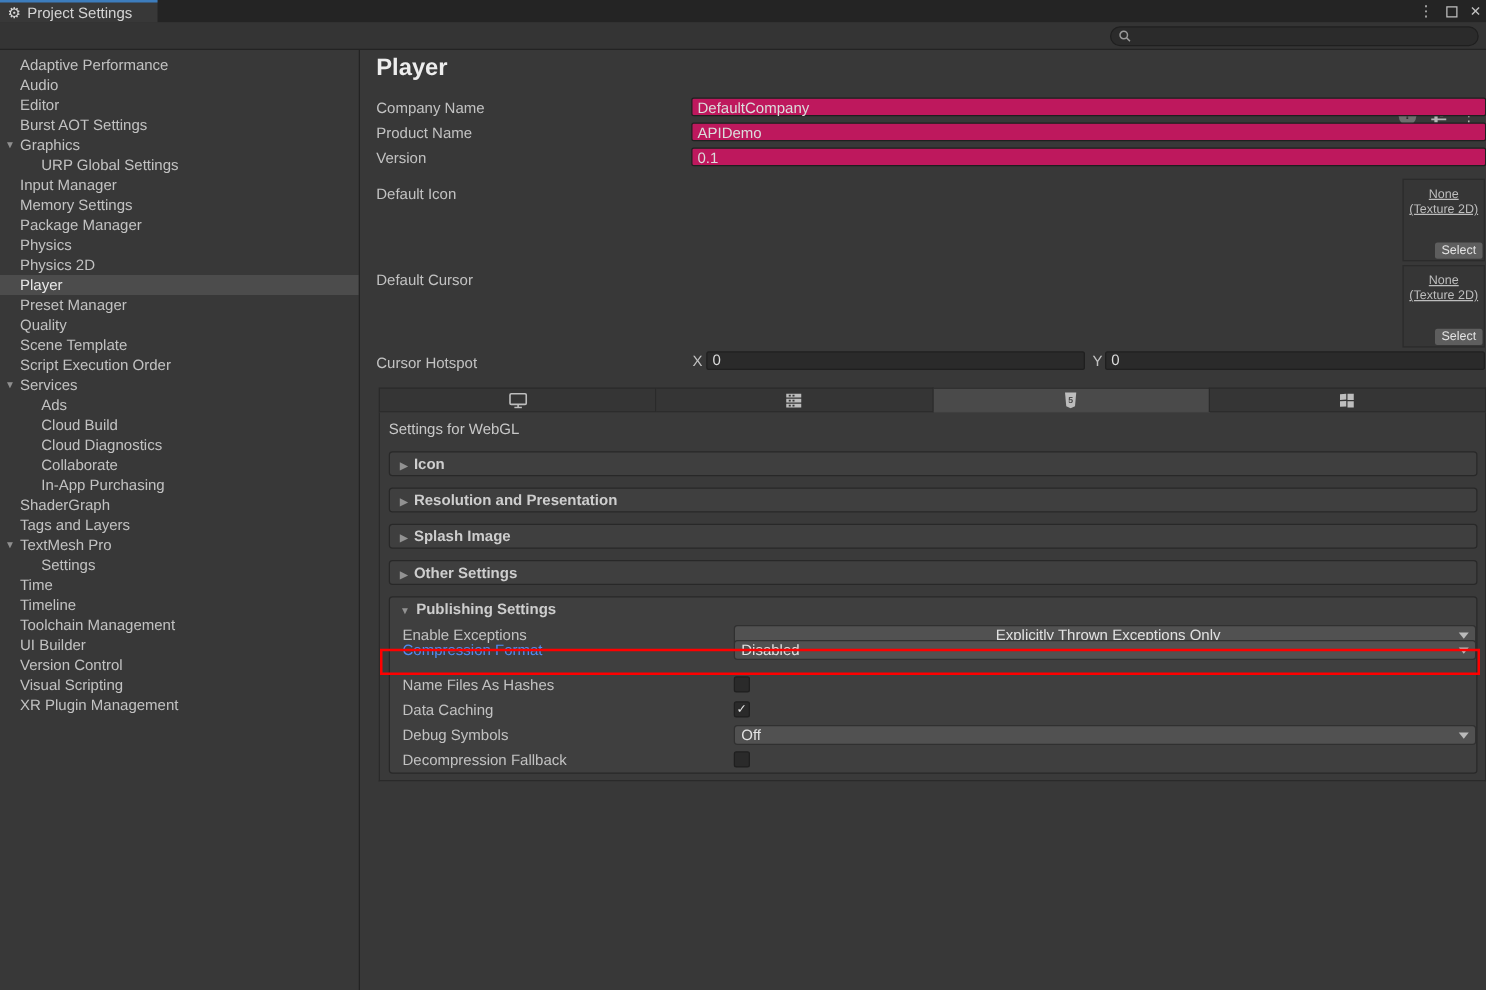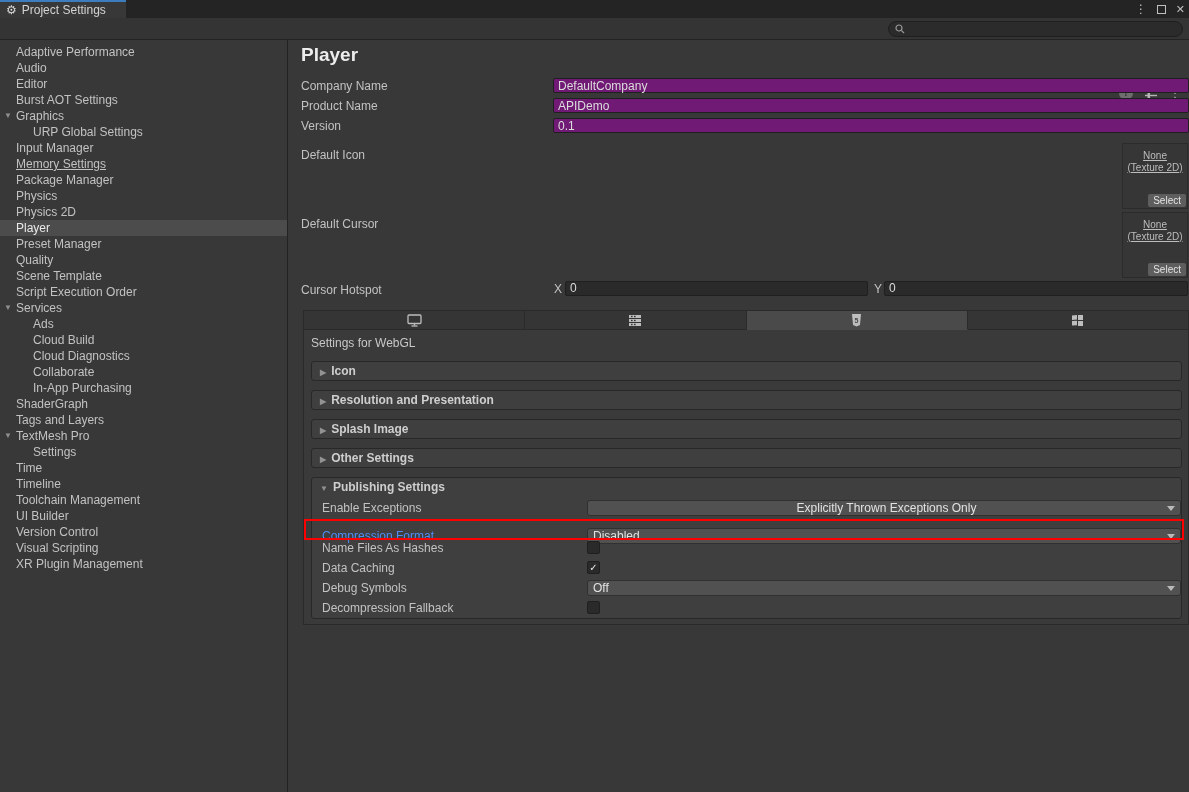--- a/index.html
+++ b/index.html
@@ -40,7 +40,7 @@
   .kebab2 { font-size:12px; color:#b5b5b5; }
 
   .fld-label { position:absolute; left:301px; height:16px; line-height:16px; color:#c2c2c2; }
-  .txt-field { position:absolute; left:553px; width:636px; height:15px; background:#701a75;
+  .txt-field { position:absolute; left:553px; width:636px; height:15px; background:#be185d;
     border:1px solid #1f1f1f; border-radius:2px; color:#dcdcdc; line-height:14px; padding-left:4px; }
 
   .tex-well { position:absolute; left:1122px; width:66px; height:66px; background:#363636;

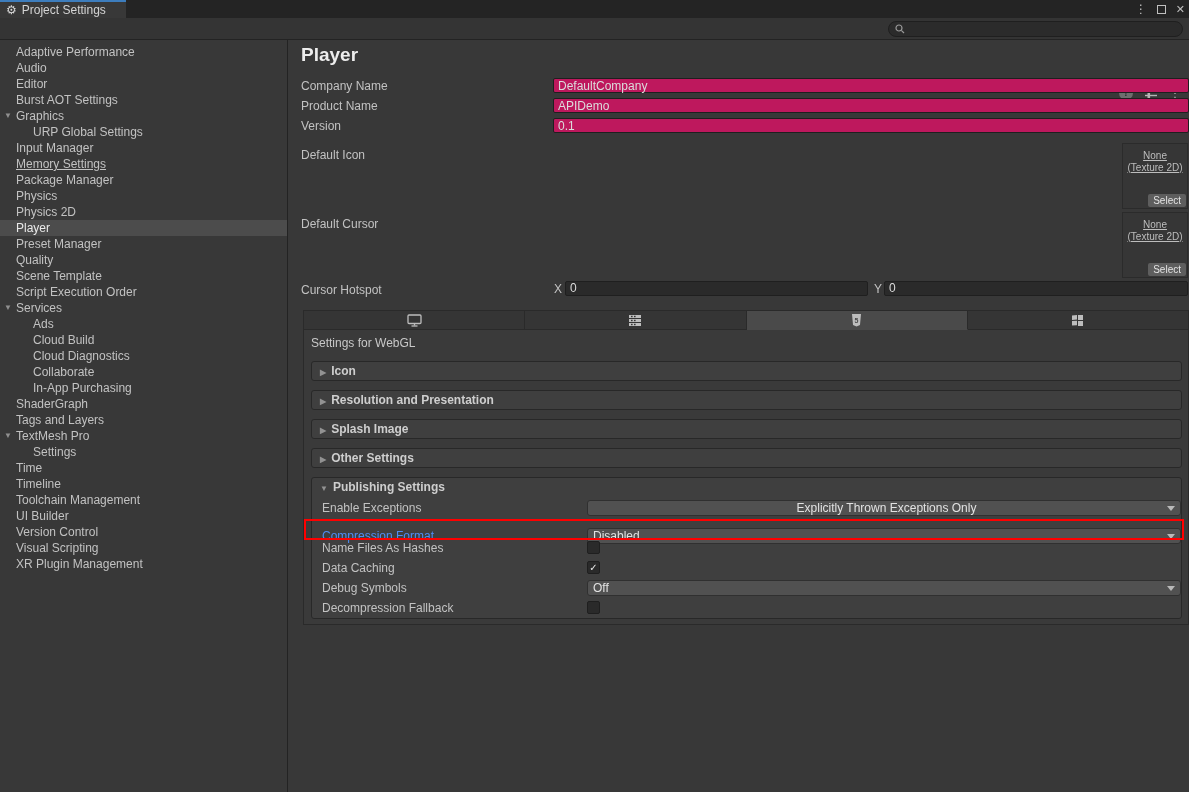--- a/index.html
+++ b/index.html
@@ -113,7 +113,7 @@
     <div class="side-item" style="padding-left: 16px;"><span class="tri">▼</span><span>Graphics</span></div>
     <div class="side-item" style="padding-left: 33px;"><span>URP Global Settings</span></div>
     <div class="side-item" style="padding-left: 16px;"><span>Input Manager</span></div>
-    <div class="side-item" style="padding-left: 16px; text-decoration: underline;"><span>Memory Settings</span></div>
+    <div class="side-item" style="padding-left: 16px;"><span>Memory Settings</span></div>
     <div class="side-item" style="padding-left: 16px;"><span>Package Manager</span></div>
     <div class="side-item" style="padding-left: 16px;"><span>Physics</span></div>
     <div class="side-item" style="padding-left: 16px;"><span>Physics 2D</span></div>

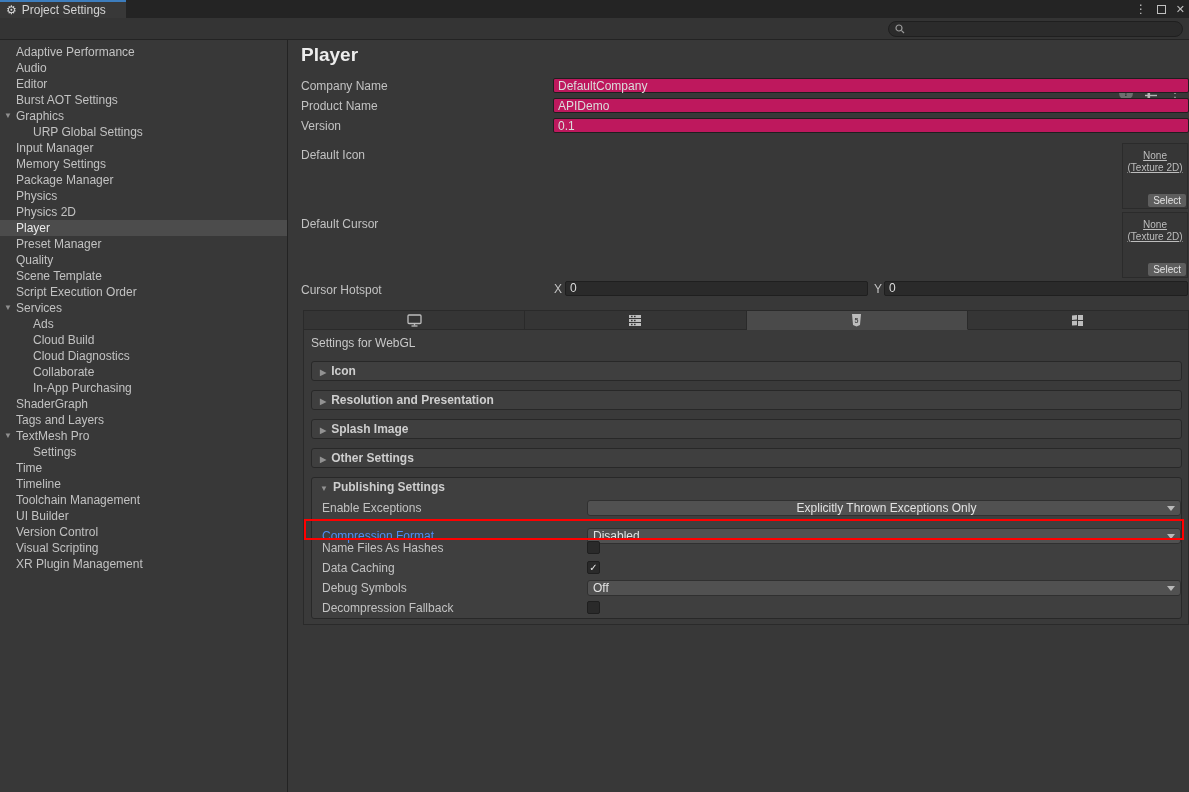--- a/index.html
+++ b/index.html
@@ -243,7 +243,7 @@
           <span class="row-label">Enable Exceptions</span>
           <div class="dropdown"><span>Explicitly Thrown Exceptions Only</span><span class="dd-arrow"></span></div>
         </div>
-        <div class="pub-row" style="top: 48px; text-decoration: underline;">
+        <div class="pub-row" style="top: 32px; text-decoration: underline;">
           <span class="row-label match">Compression Format</span>
           <div class="dropdown"><span>Disabled</span><span class="dd-arrow"></span></div>
         </div>

